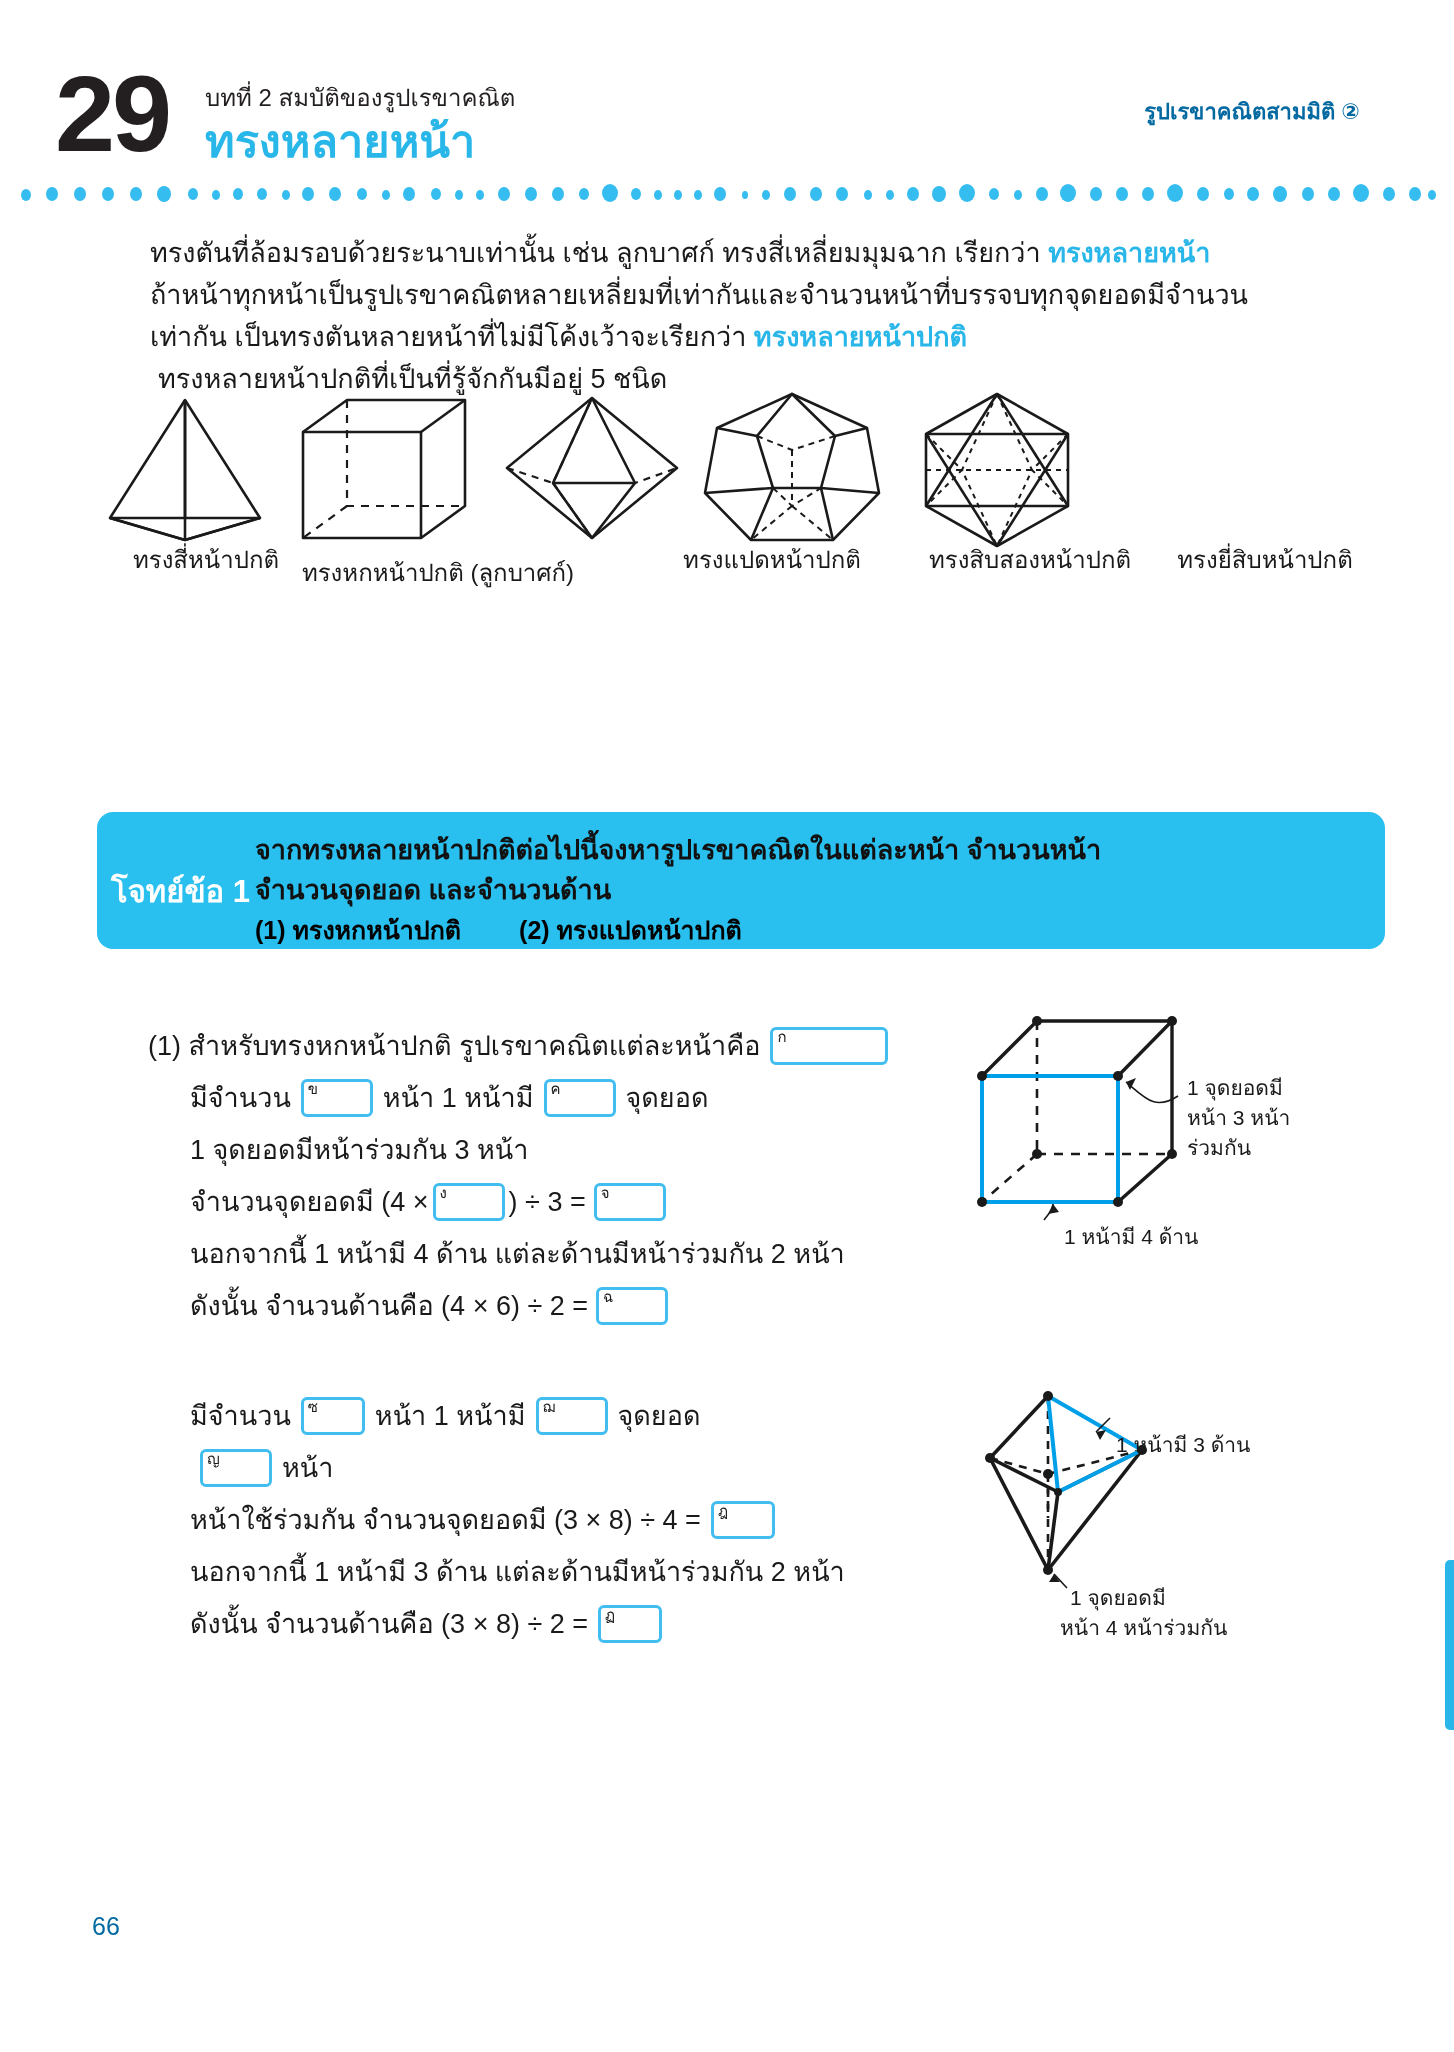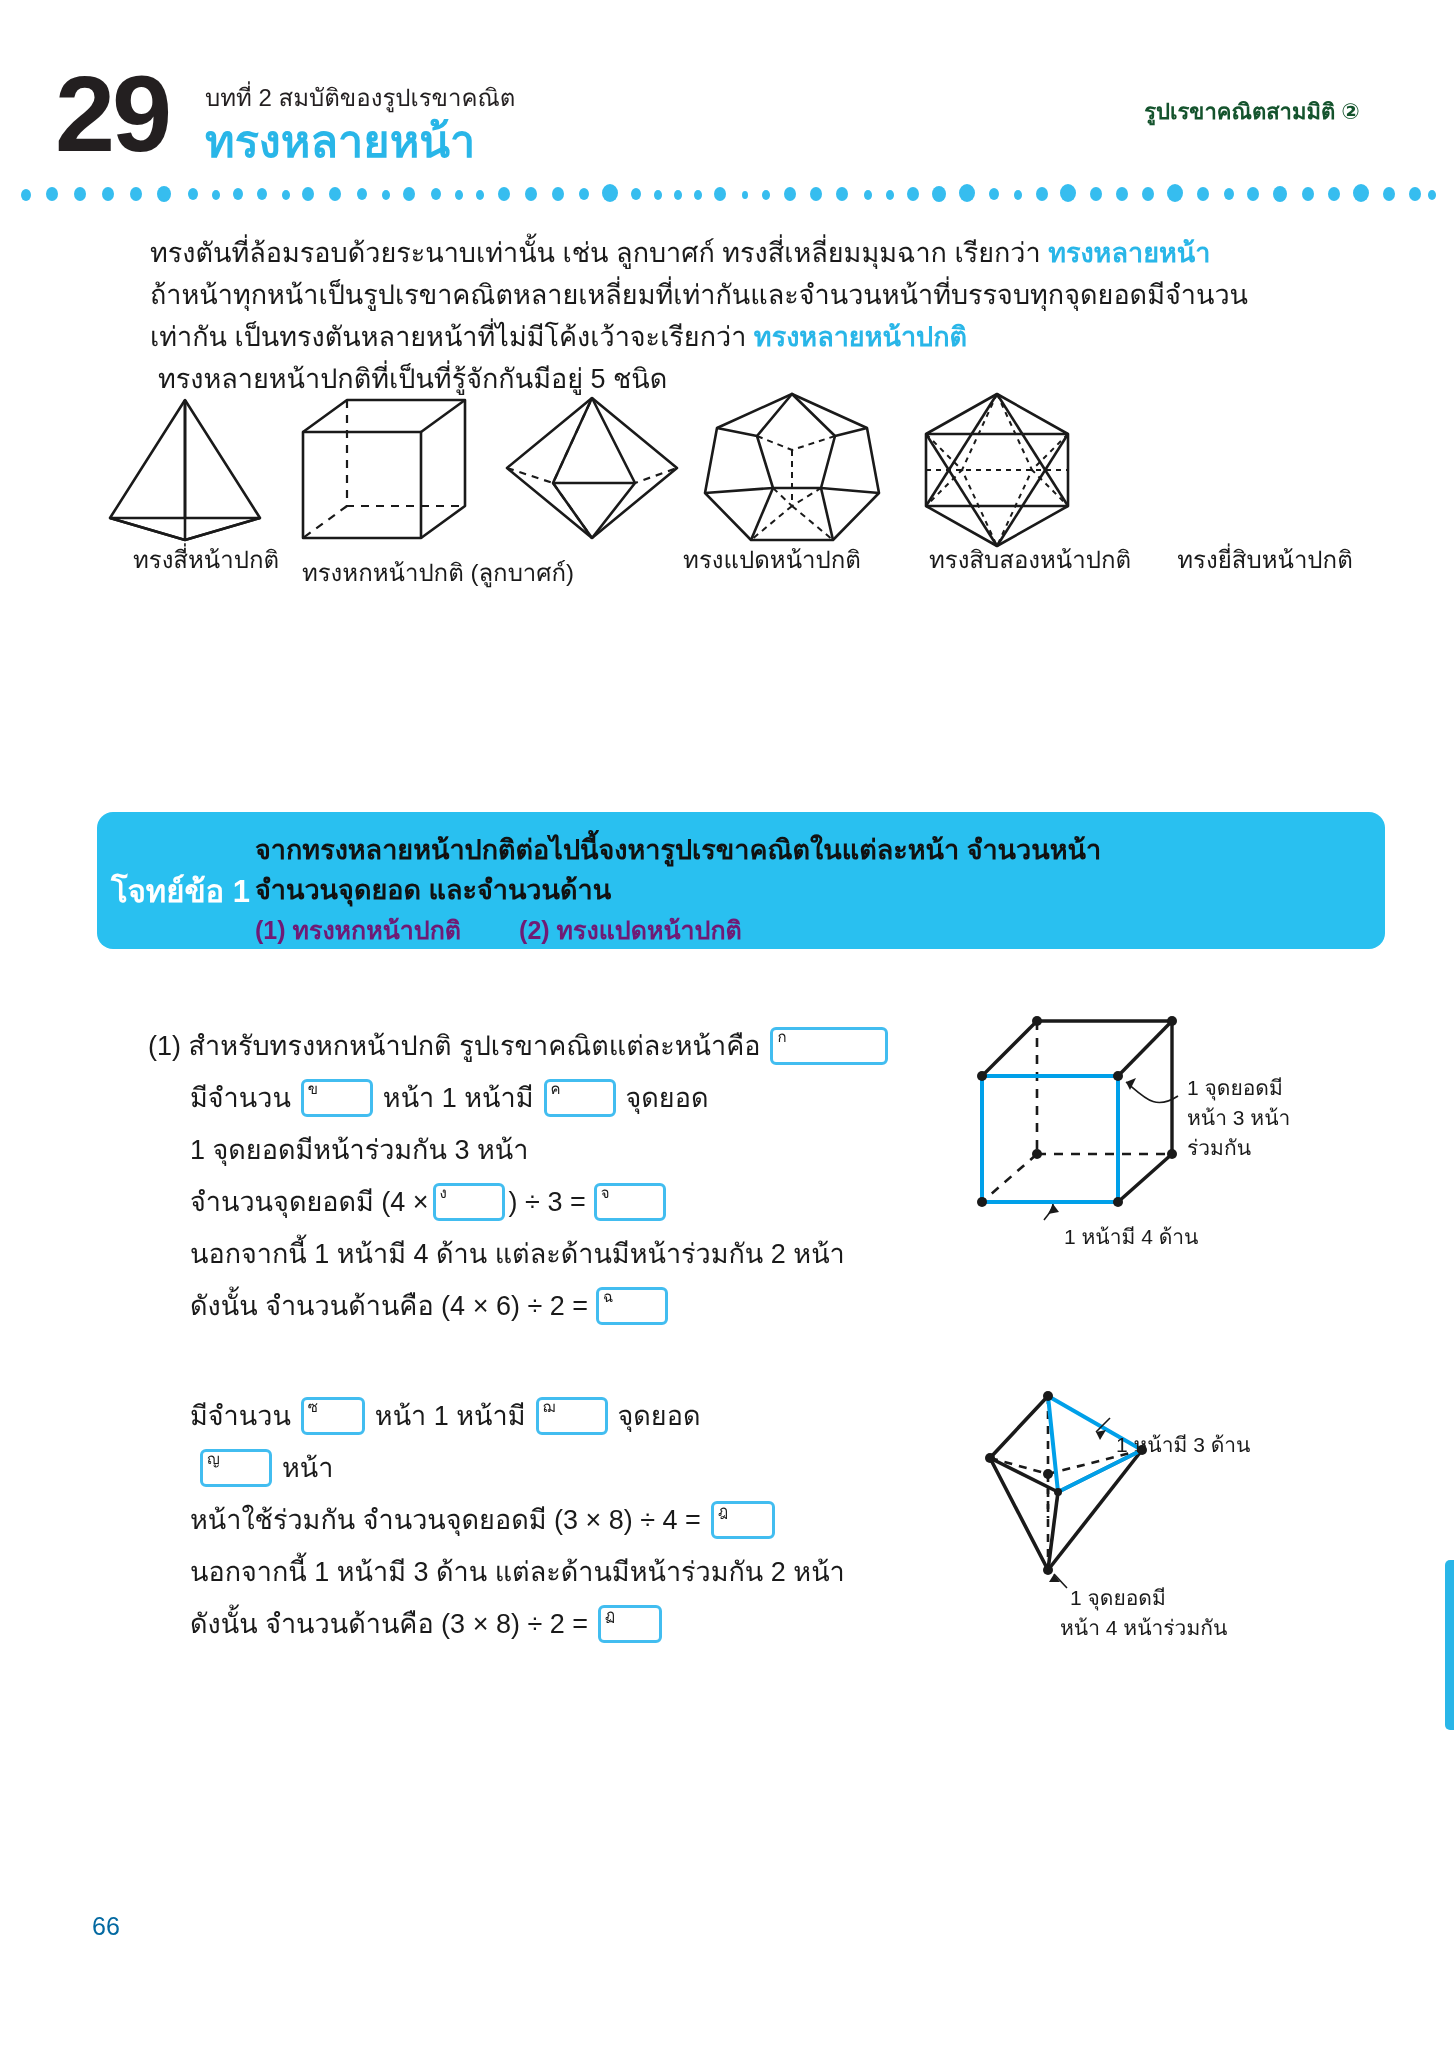--- a/index.html
+++ b/index.html
@@ -66,7 +66,7 @@
     top: 80px;
     font-size: 22px;
     font-weight: bold;
-    color: #14532d;
+    color: #0369a1;
     white-space: nowrap;
   }
 

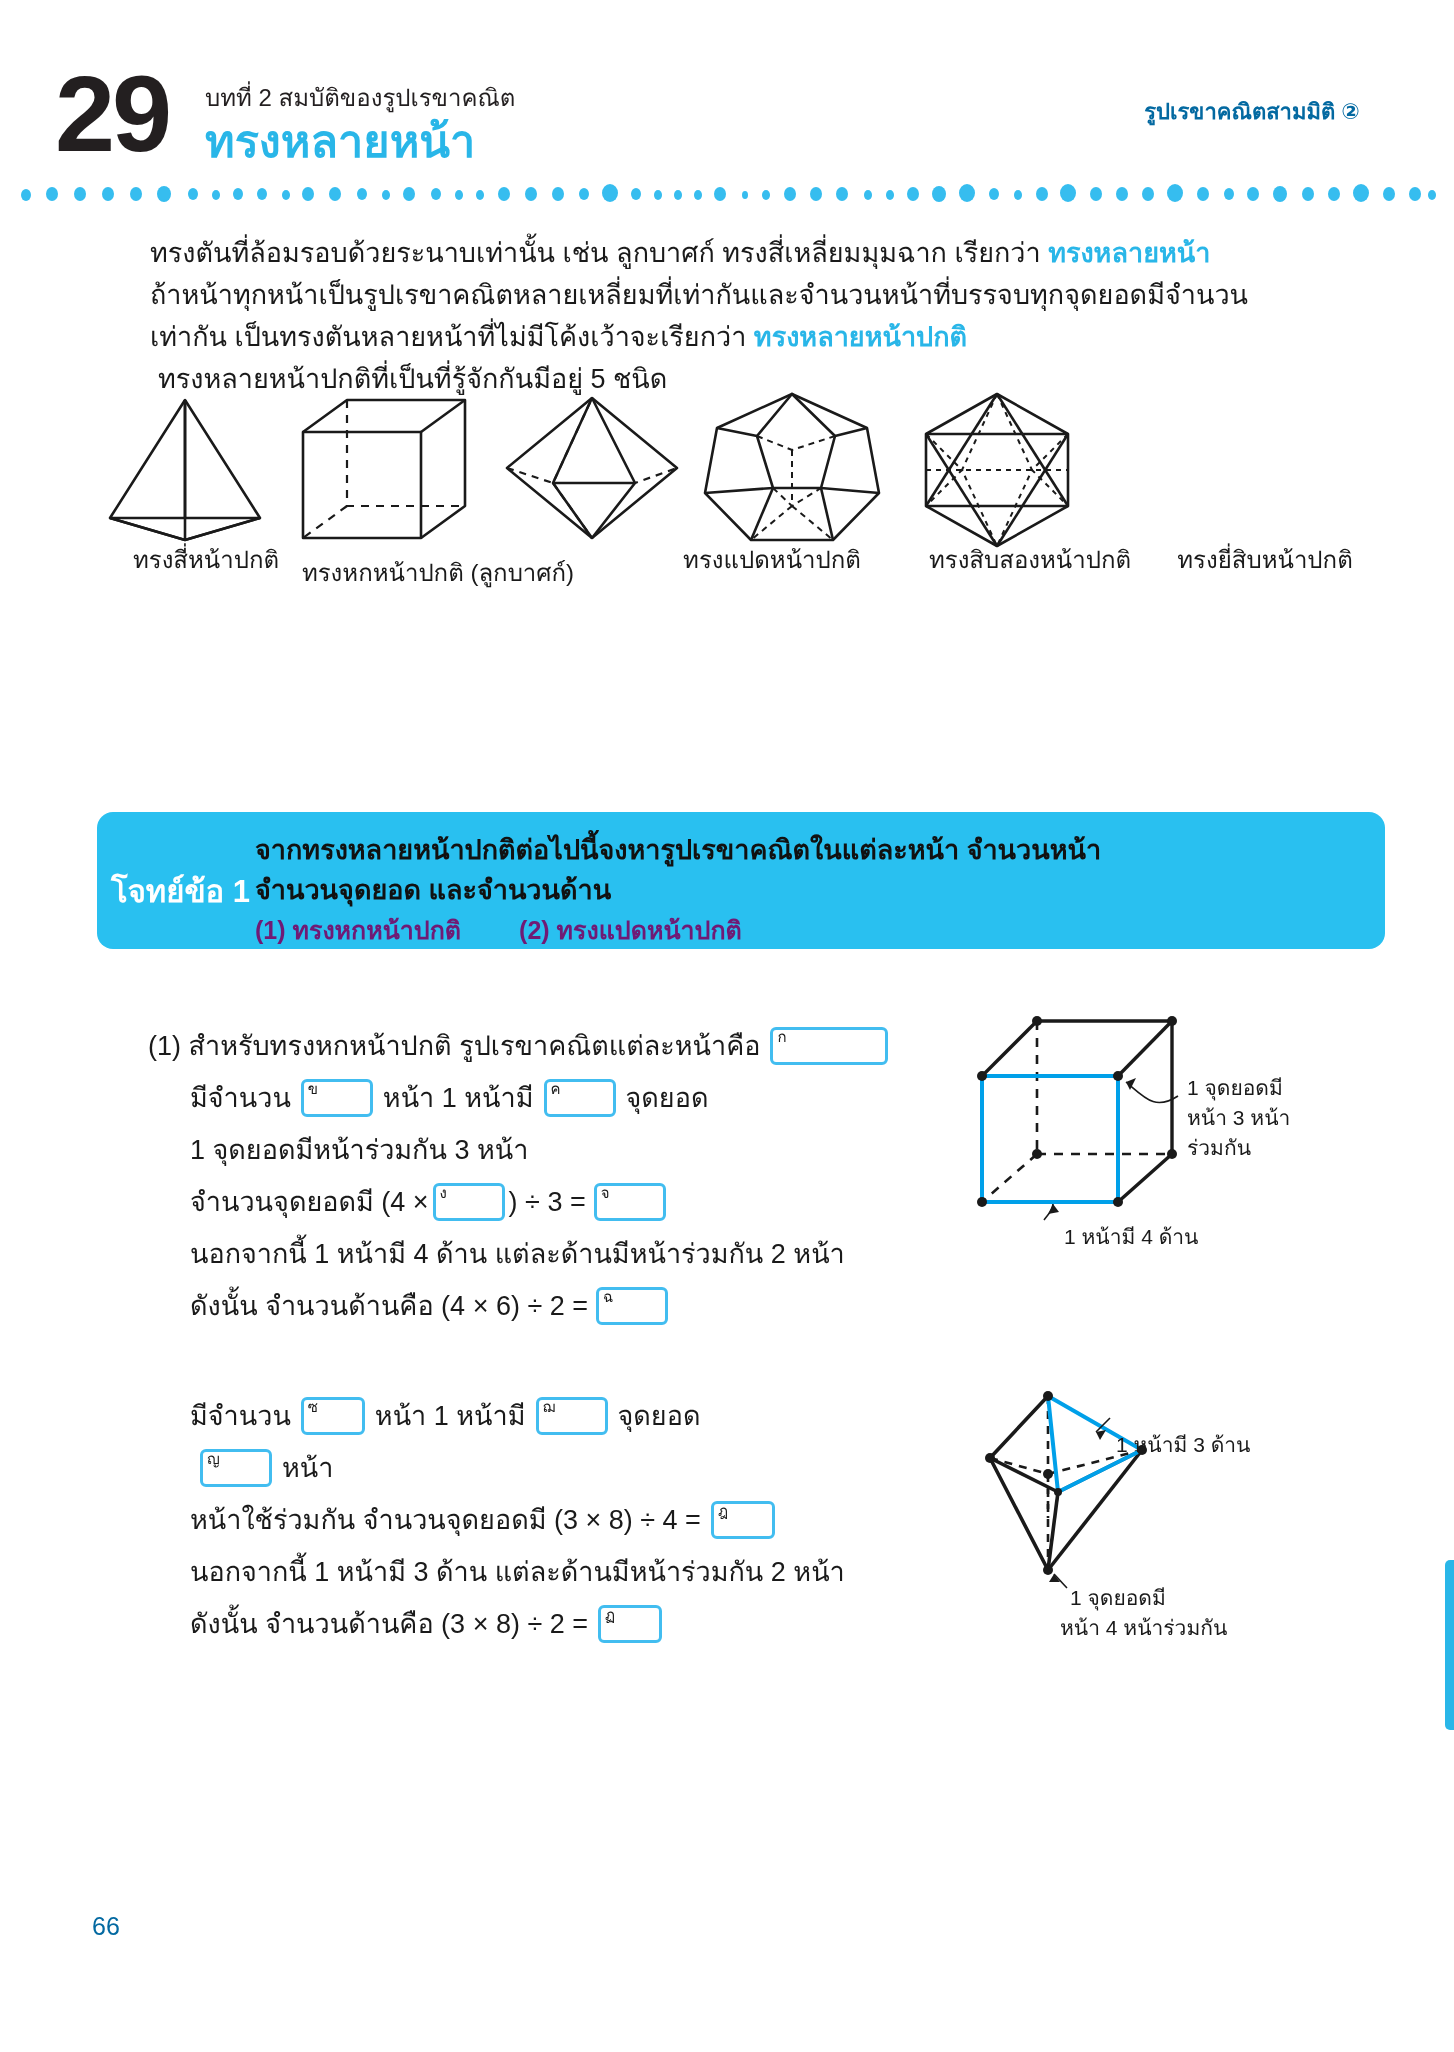--- a/index.html
+++ b/index.html
@@ -167,7 +167,7 @@
     top: 98px;
     font-size: 25px;
     font-weight: bold;
-    color: #701a75;
+    color: #000000;
     white-space: nowrap;
   }
   #problem-sub .sub-b { font-weight: bold; }

